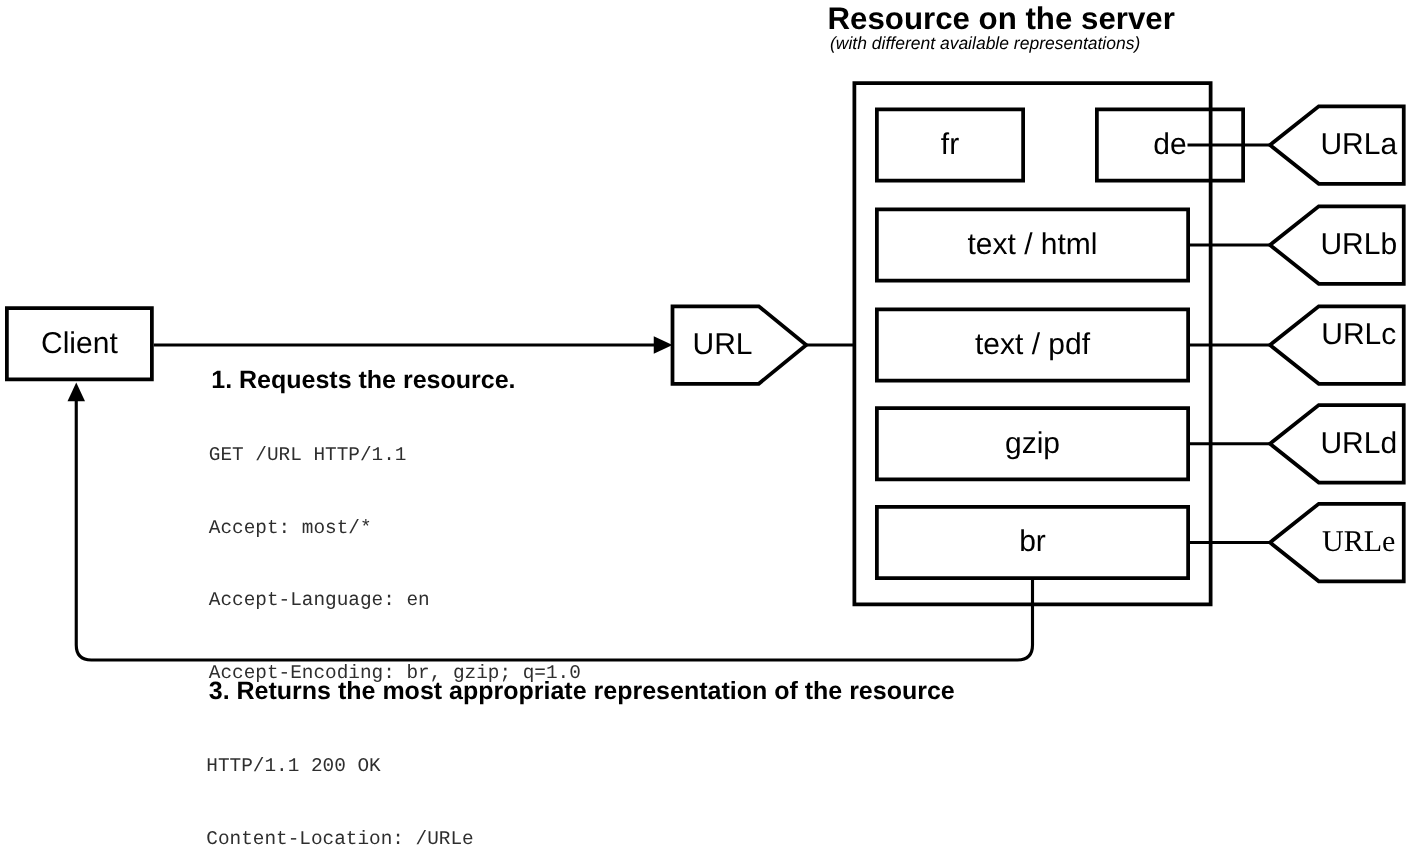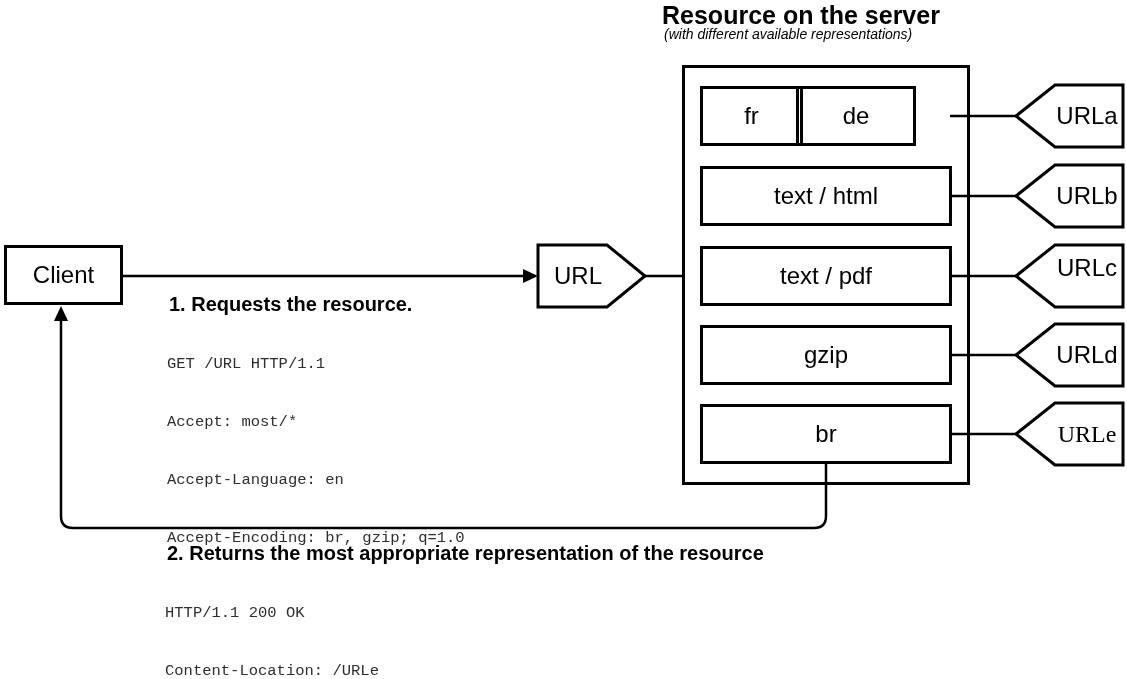--- a/index.html
+++ b/index.html
@@ -114,7 +114,7 @@
 
     <div class="node-box" style="left:682px; top:65px; width:288px; height:420px;"></div>
 
-    <div class="node-box" style="left:700px; top:86px; width:103px; height:60px;">
+    <div class="node-box" style="left:700px; top:86px; width:120px; height:60px;">
       <span class="node-label">fr</span>
     </div>
     <div class="node-box" style="left:796px; top:86px; width:120px; height:60px;">

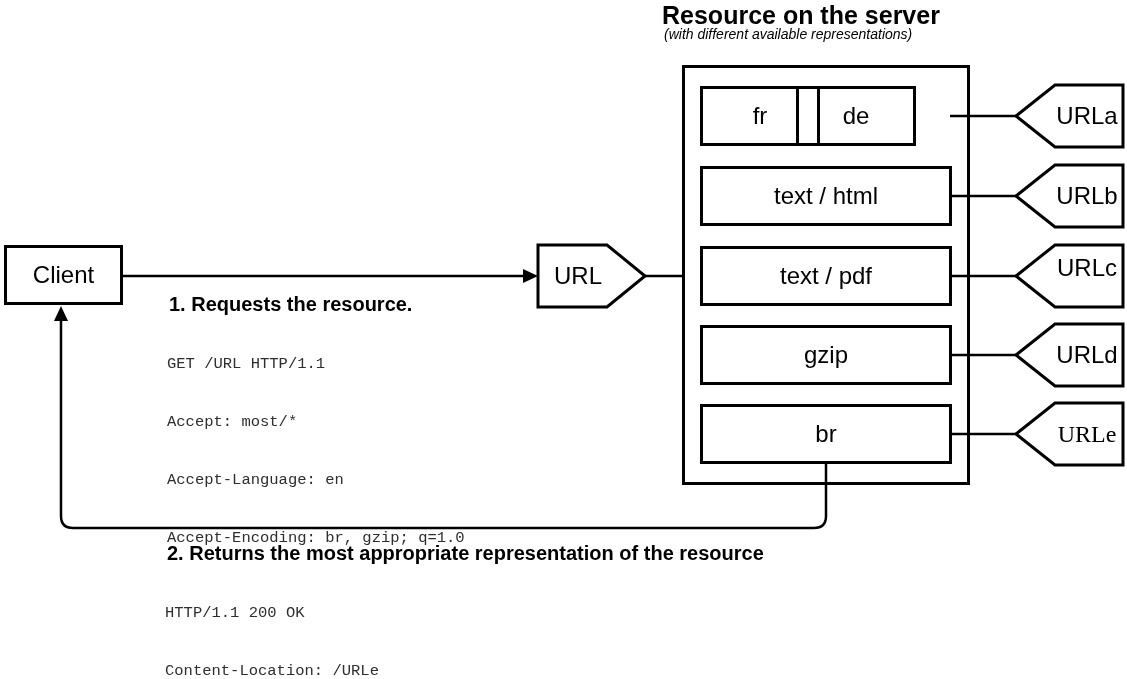--- a/index.html
+++ b/index.html
@@ -117,7 +117,7 @@
     <div class="node-box" style="left:700px; top:86px; width:120px; height:60px;">
       <span class="node-label">fr</span>
     </div>
-    <div class="node-box" style="left:796px; top:86px; width:120px; height:60px;">
+    <div class="node-box" style="left:876px; top:86px; width:120px; height:60px;">
       <span class="node-label">de</span>
     </div>
 

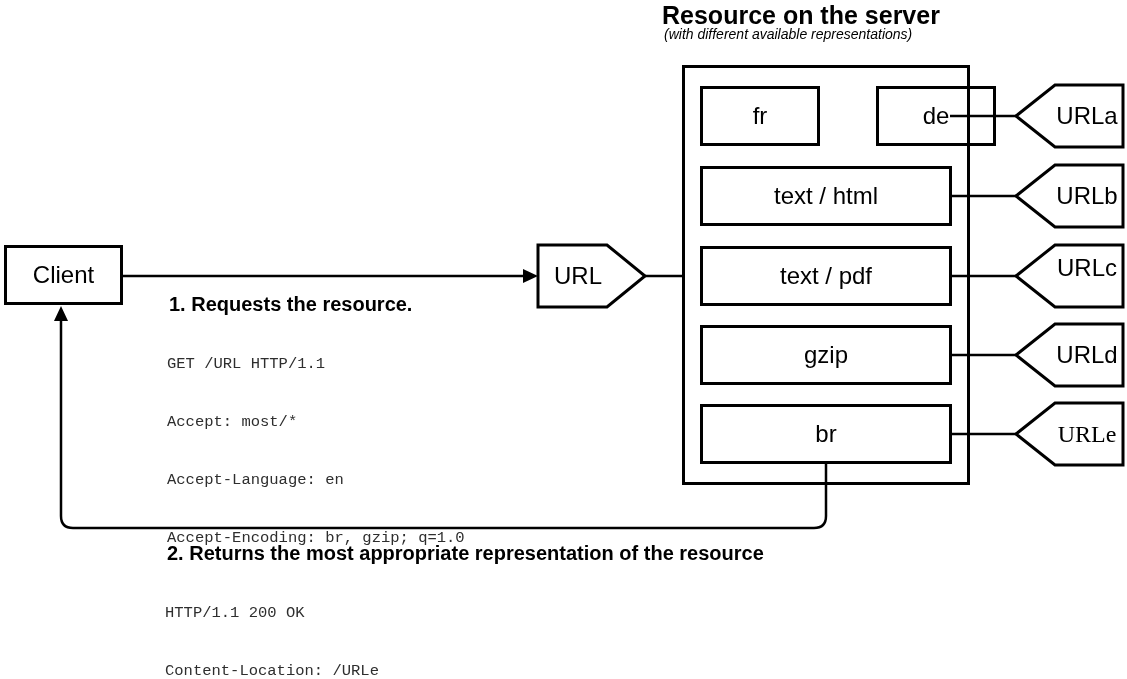--- a/index.html
+++ b/index.html
@@ -151,7 +151,7 @@
       <div class="code-line">Accept-Encoding: br, gzip; q=1.0</div>
     </div>
 
-    <div class="step-heading" style="left:167px; top:544px;">2. Returns the most appropriate representation of the resource</div>
+    <div class="step-heading" style="left:167px; top:544px;">3. Returns the most appropriate representation of the resource</div>
     <div class="code-block" style="left:165px; top:566px;">
       <div class="code-line">HTTP/1.1 200 OK</div>
       <div class="code-line">Content-Location: /URLe</div>

